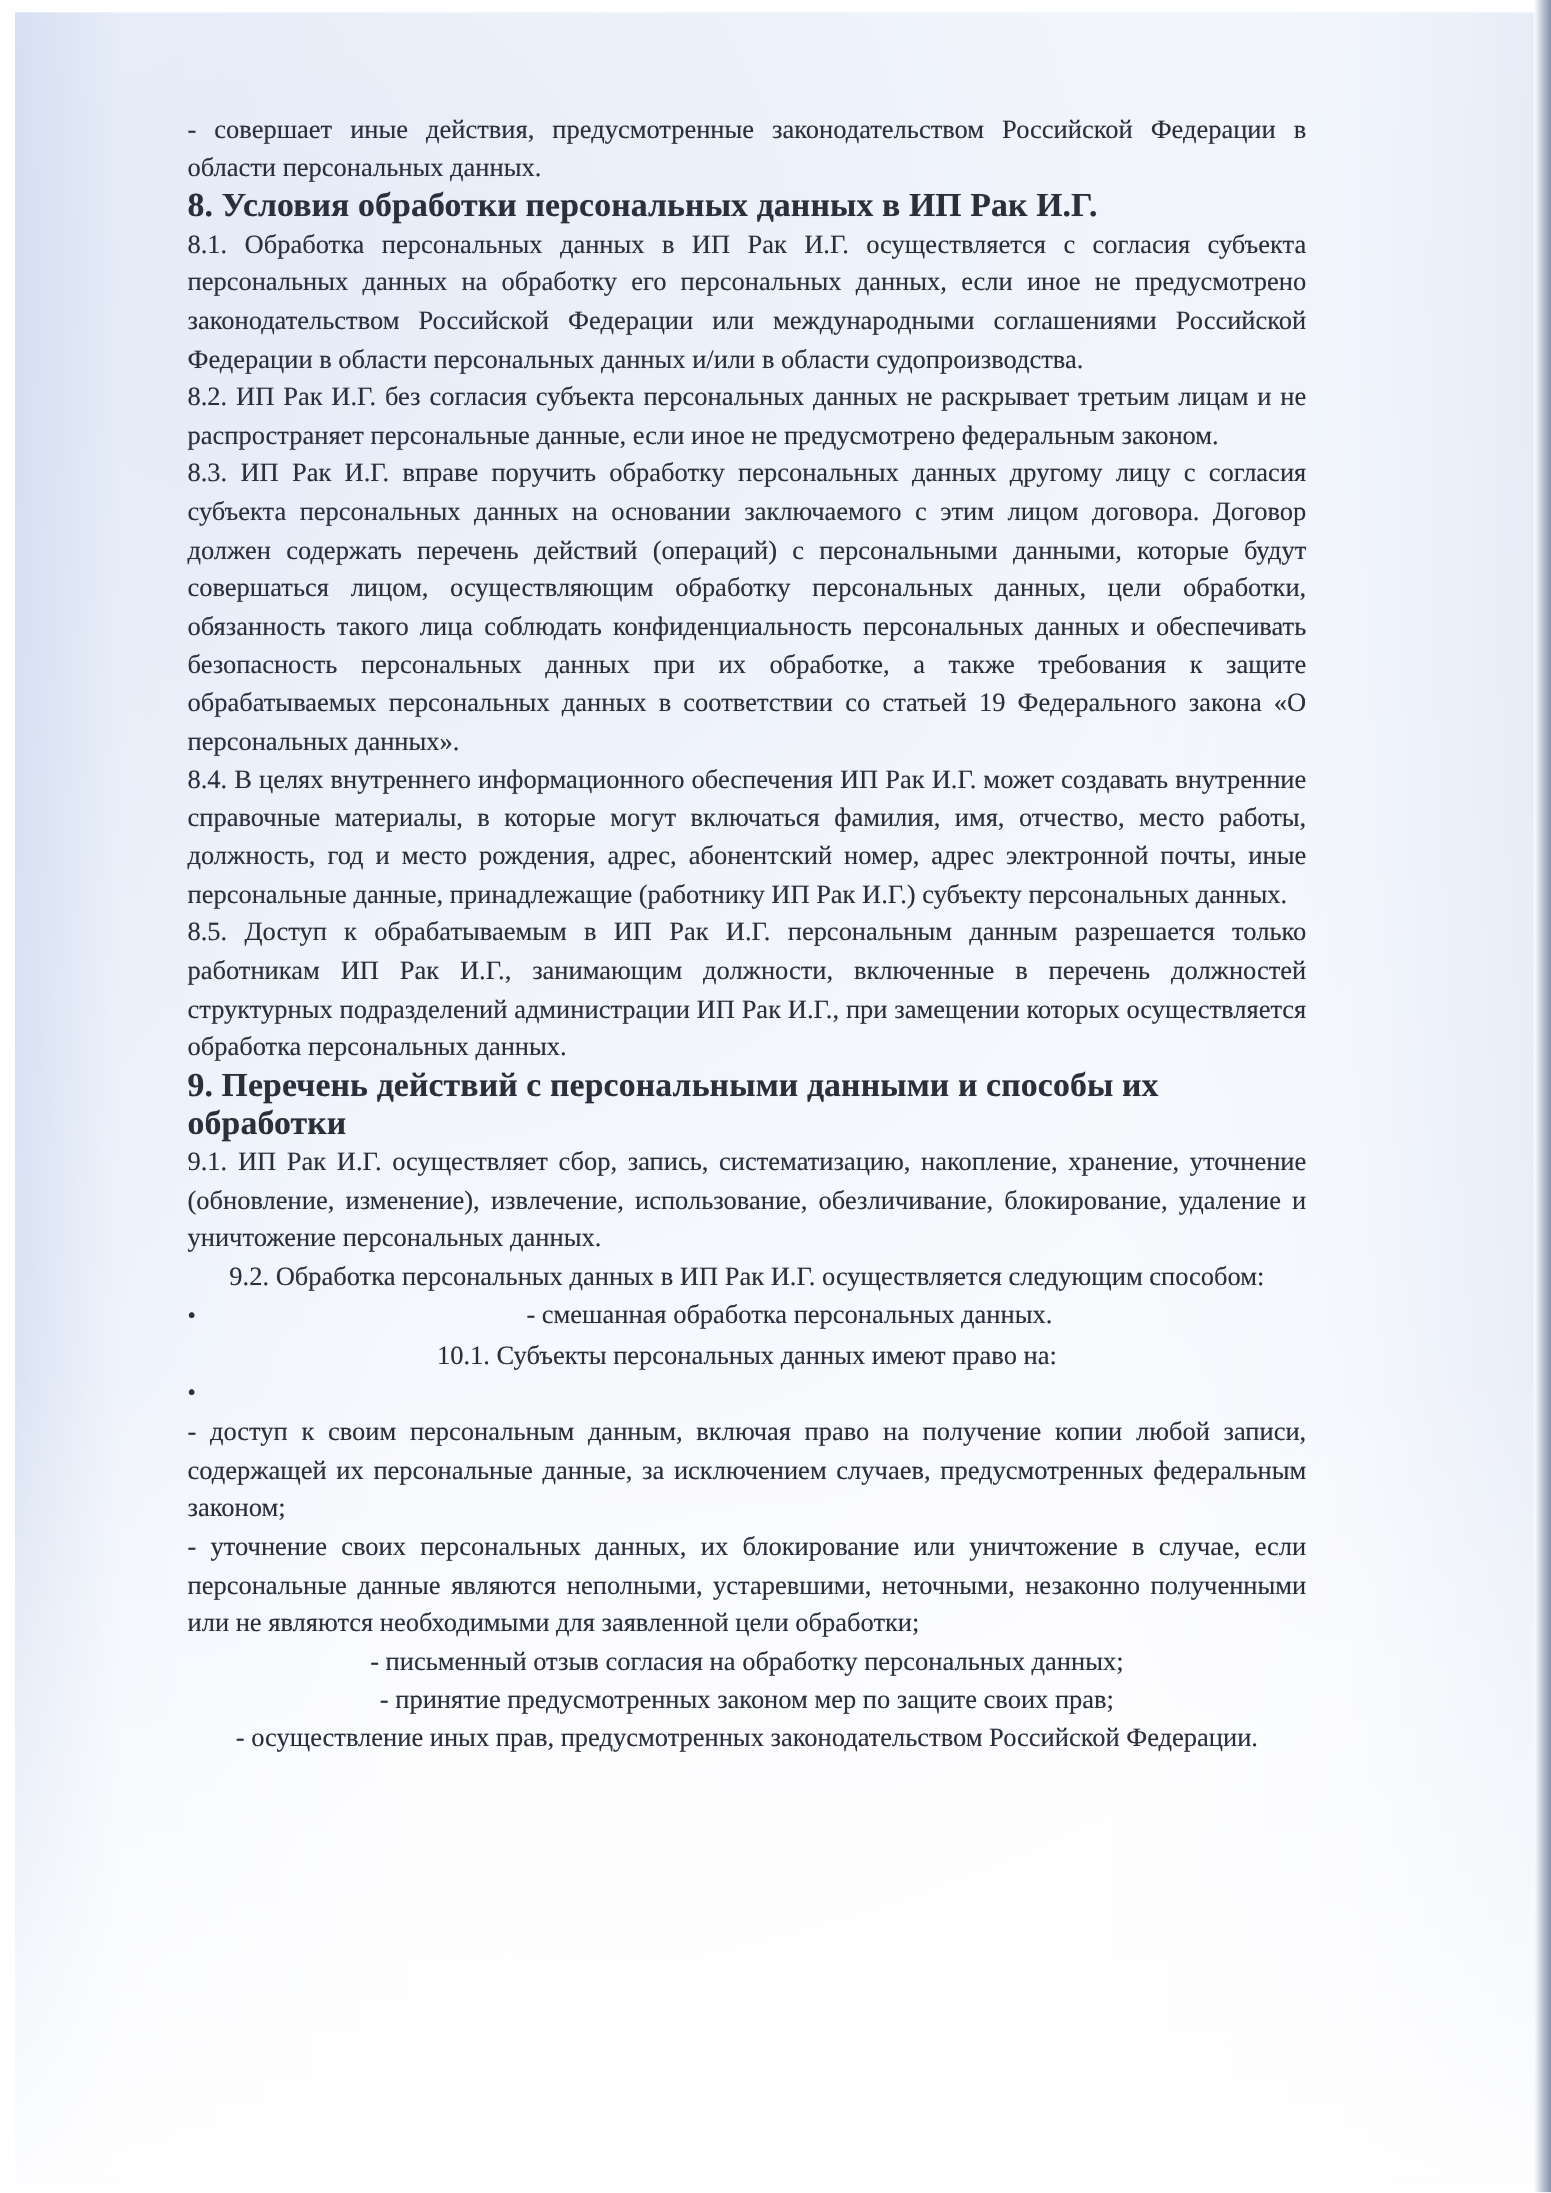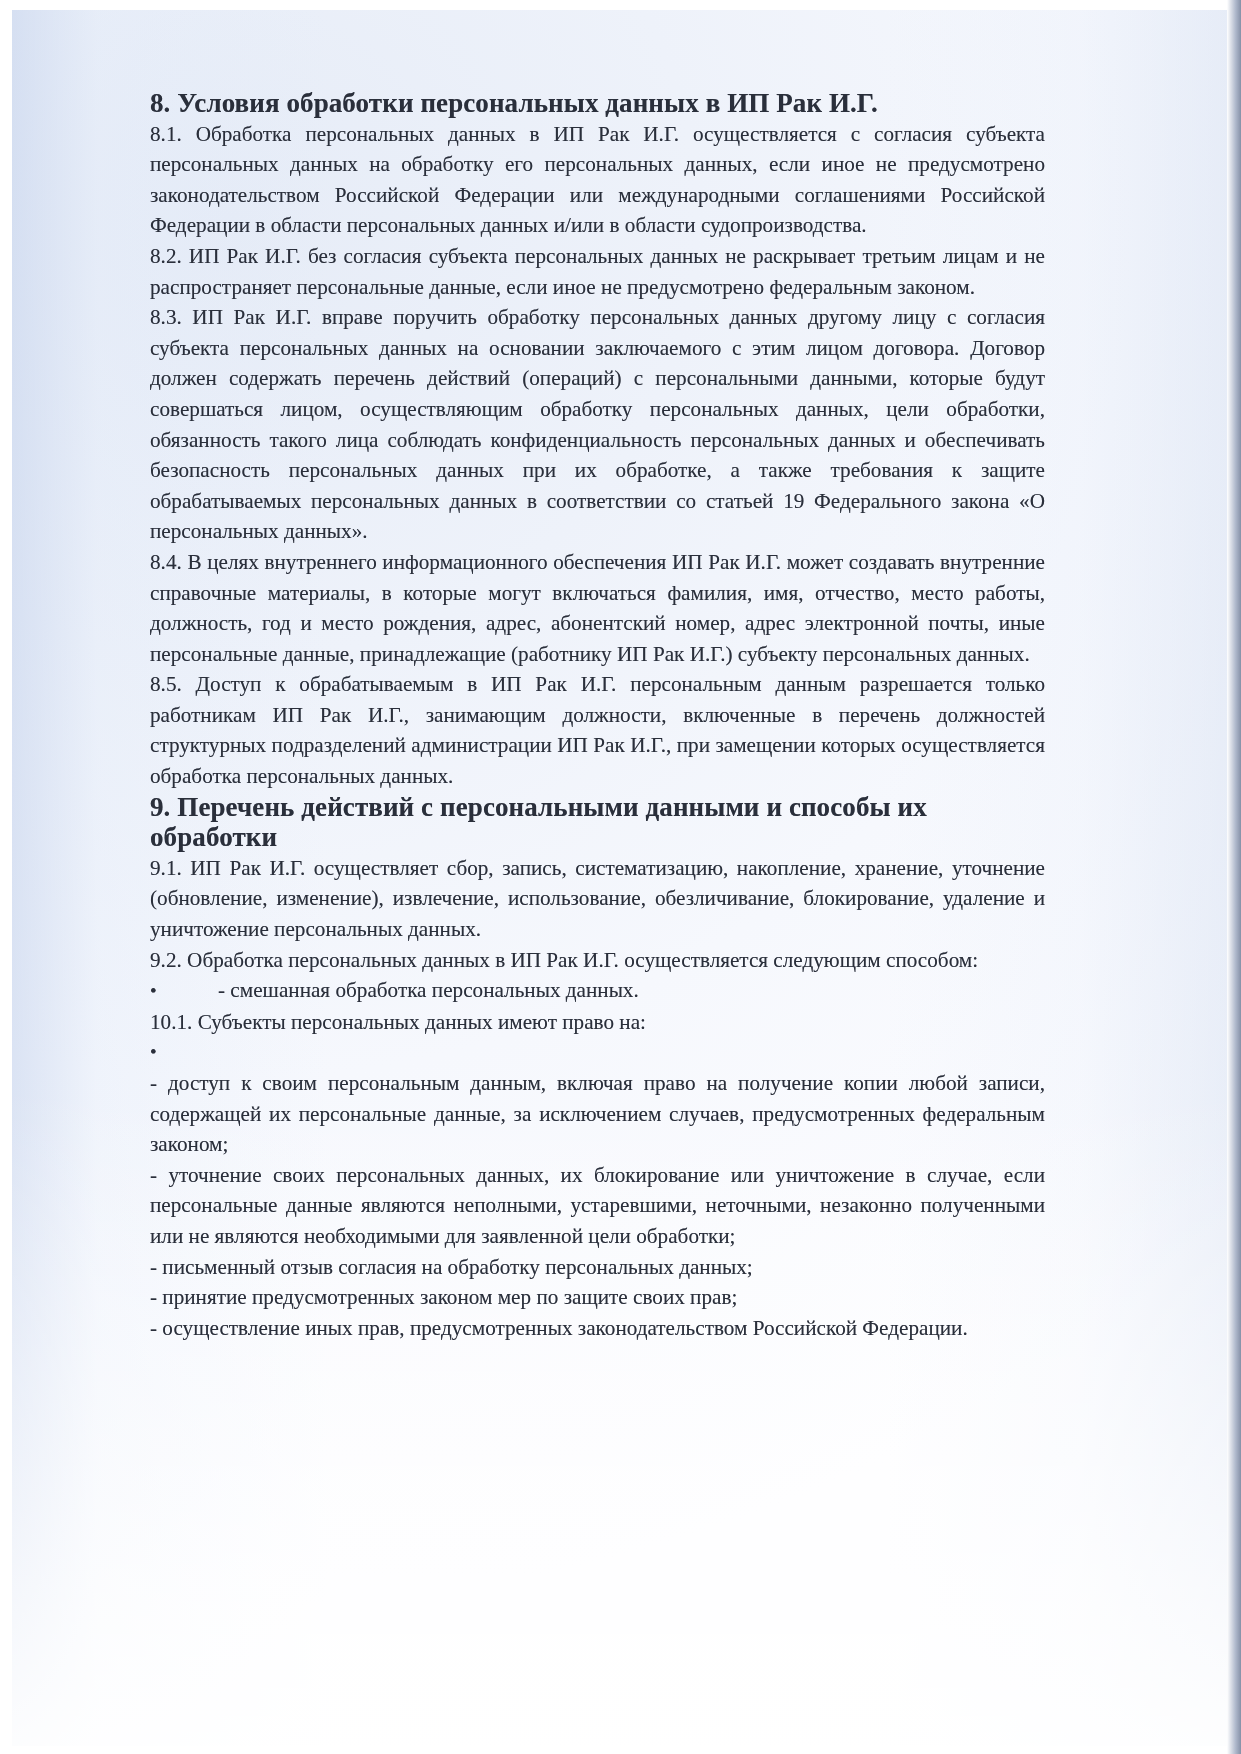--- a/index.html
+++ b/index.html
@@ -142,6 +142,7 @@
 
   <div class="text-column">
 
+    <p class="para">- совершает иные действия, предусмотренные законодательством Российской Федерации в области персональных данных.</p>
 
     <h2 class="heading gap-before">8. Условия обработки персональных данных в ИП Рак И.Г.</h2>
 

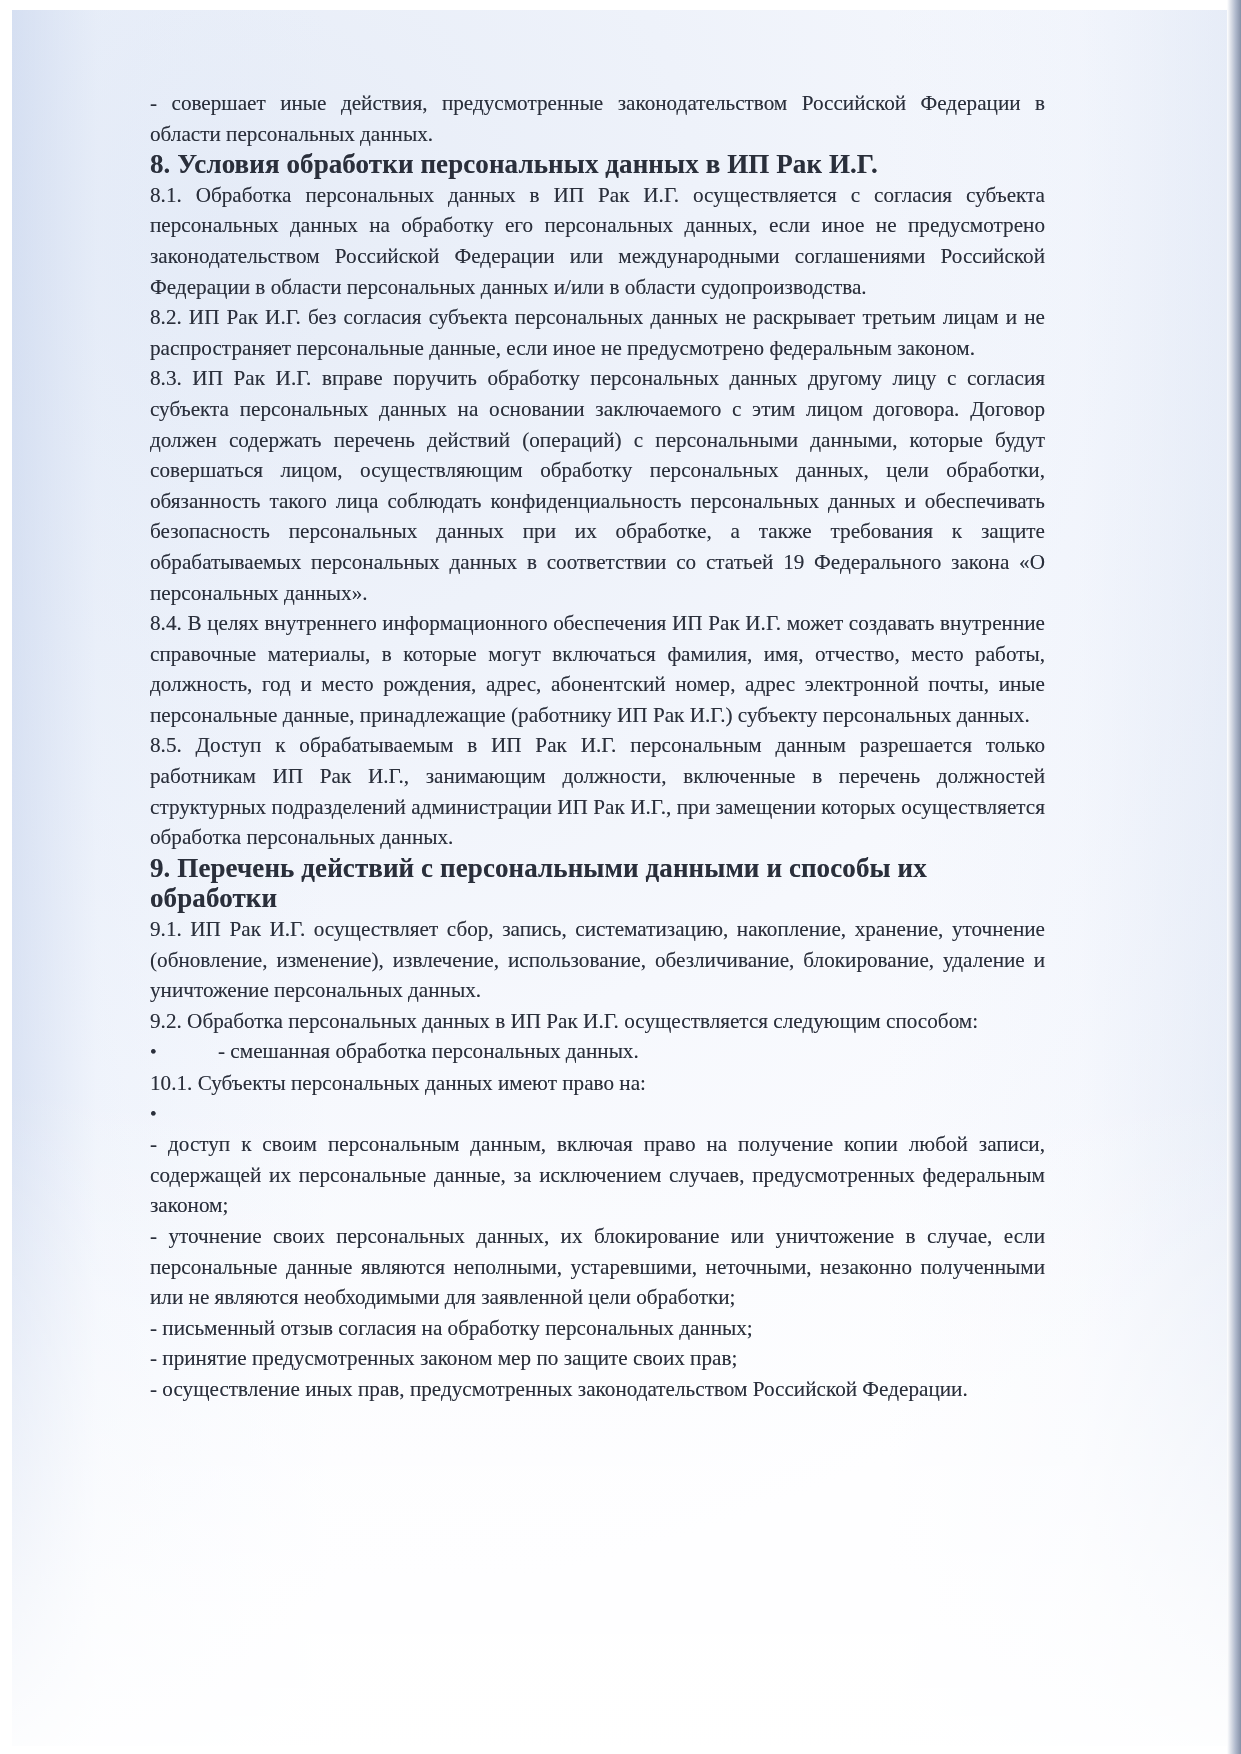--- a/index.html
+++ b/index.html
@@ -90,7 +90,7 @@
   }
 
   .para.last-left {
-    text-align: left;
+    text-align: center;
   }
 
   h2.heading {

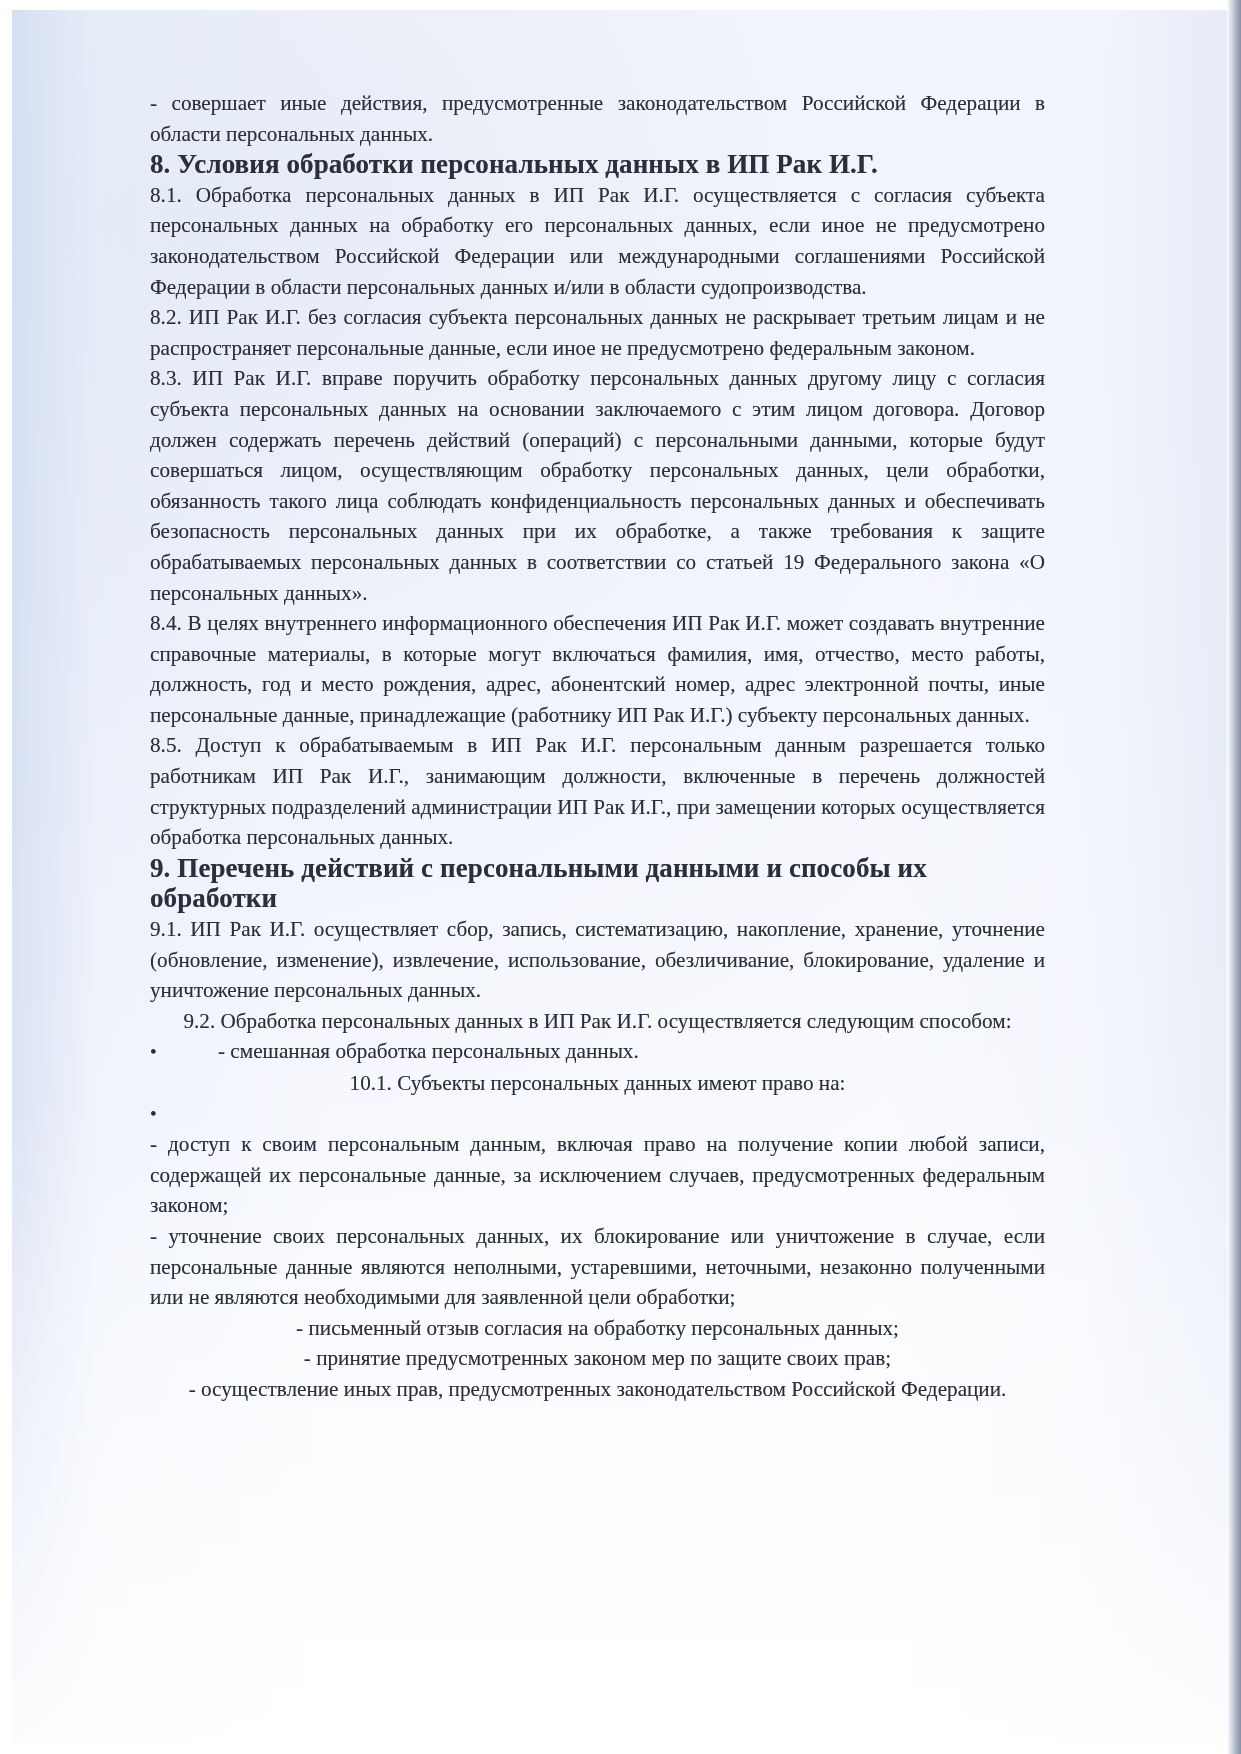--- a/index.html
+++ b/index.html
@@ -125,7 +125,7 @@
   }
   .bullet-text {
     flex: 1 1 auto;
-    text-align: left;
+    text-align: center;
   }
 
   

